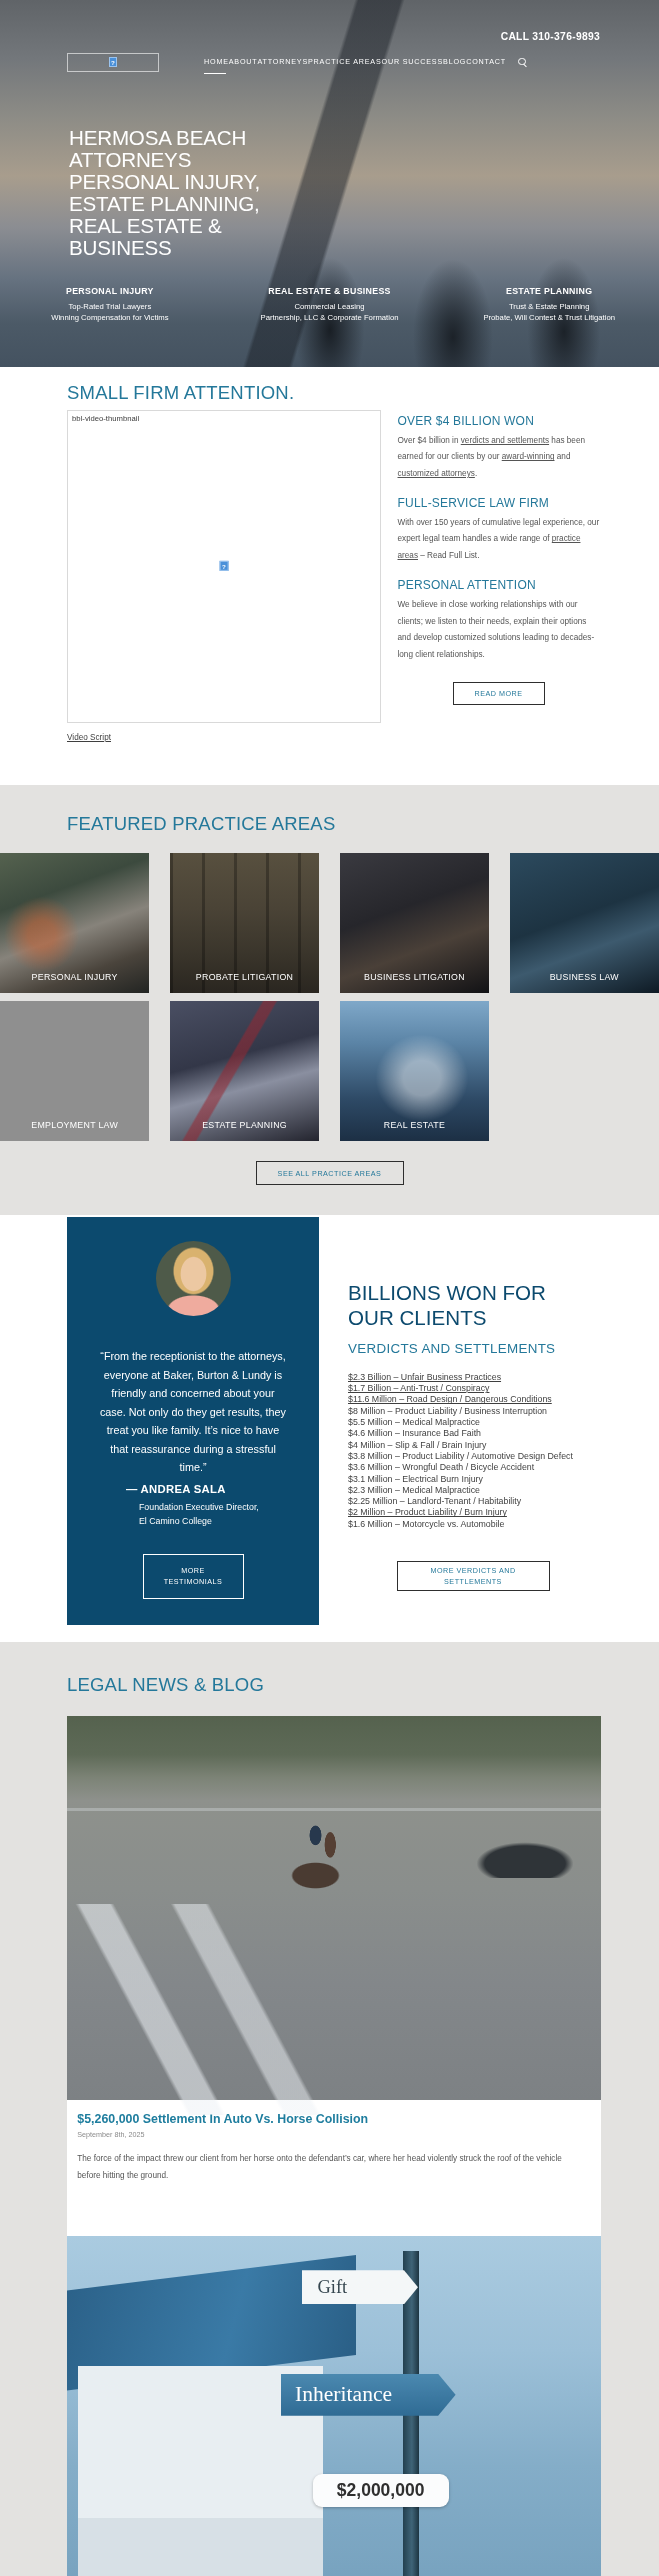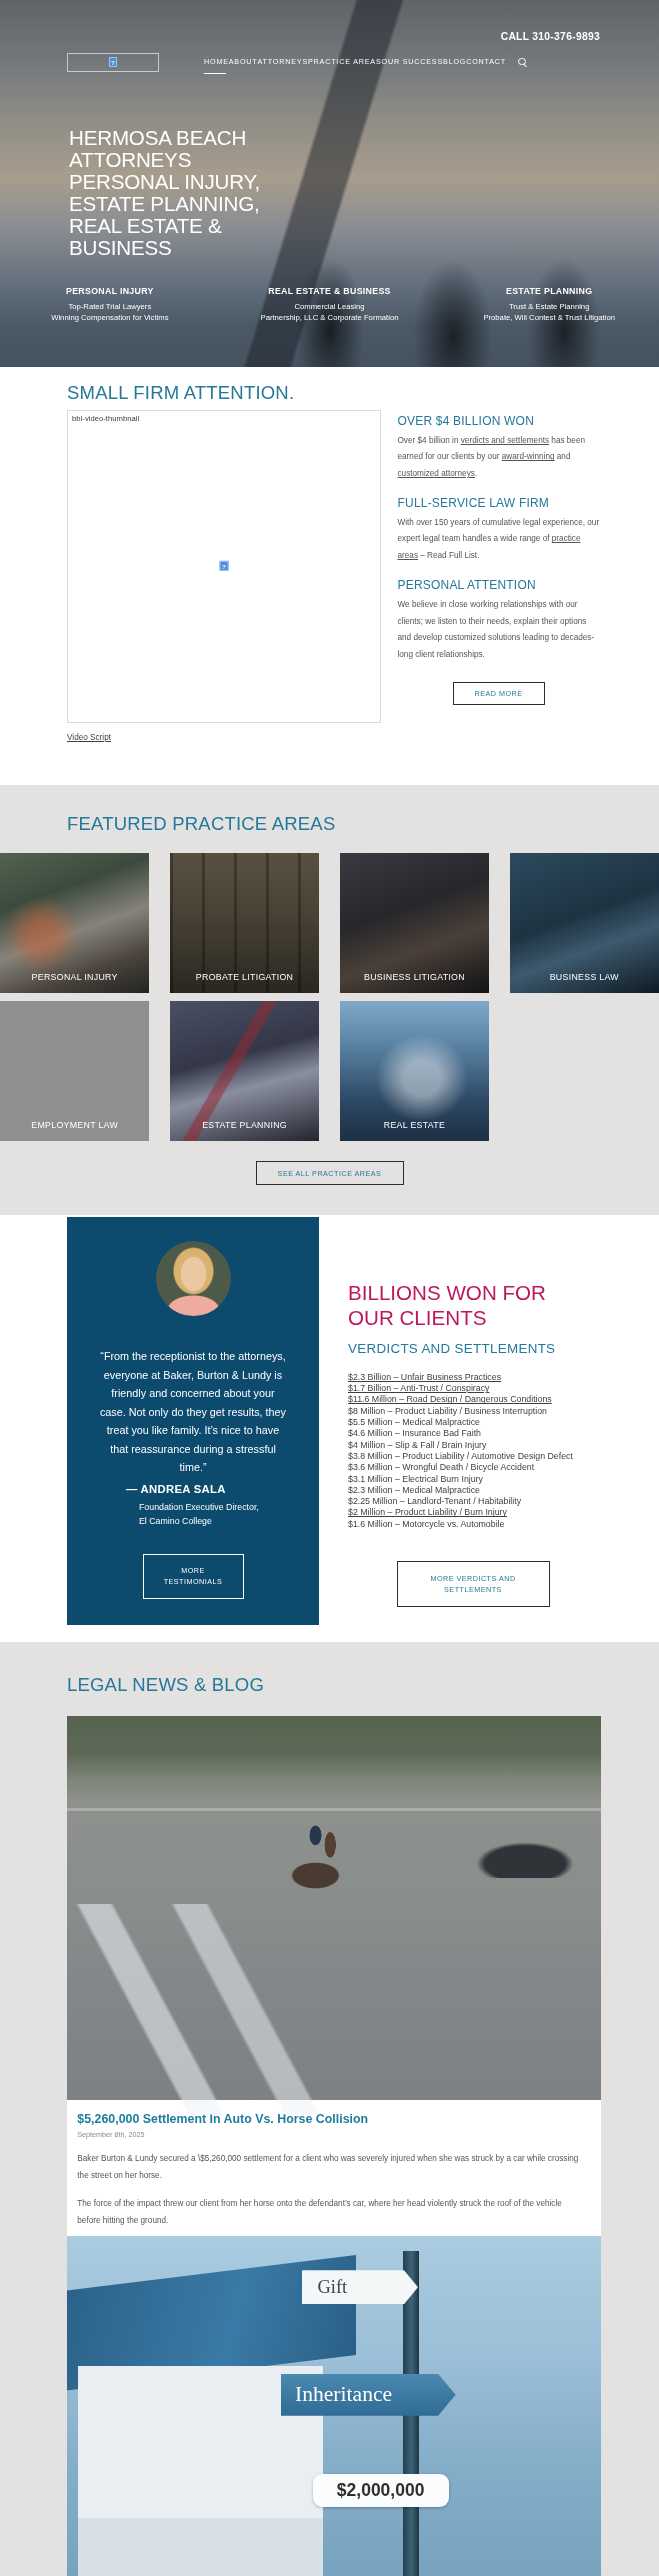--- a/index.html
+++ b/index.html
@@ -78,7 +78,7 @@
 .t-role{text-align:left;padding-left:40px;font-size:8.8px;line-height:14px;margin-top:5.2px}
 .btn-white{display:flex;align-items:center;justify-content:center;margin:26px auto 0;width:101px;height:45px;border:0.5px solid #fff;background:transparent;color:#fff;font-size:7.2px;letter-spacing:0.5px;line-height:11.3px;padding:0 14.4px;text-align:center}
 .v-col{margin-left:29px;width:250px}
-.v-col h2{margin-top:63px;font-size:20.6px;line-height:25px;color:#be185d;font-weight:400;width:222px}
+.v-col h2{margin-top:63px;font-size:20.6px;line-height:25px;color:#0c4a6e;font-weight:400;width:222px}
 .v-col h3{margin-top:11.3px;font-size:13.4px;color:#24789a;font-weight:400;letter-spacing:0.3px}
 .v-list{margin-top:15.5px;list-style:none}
 .v-list li{font-size:8.8px;line-height:11.3px;color:#3f3f3f}

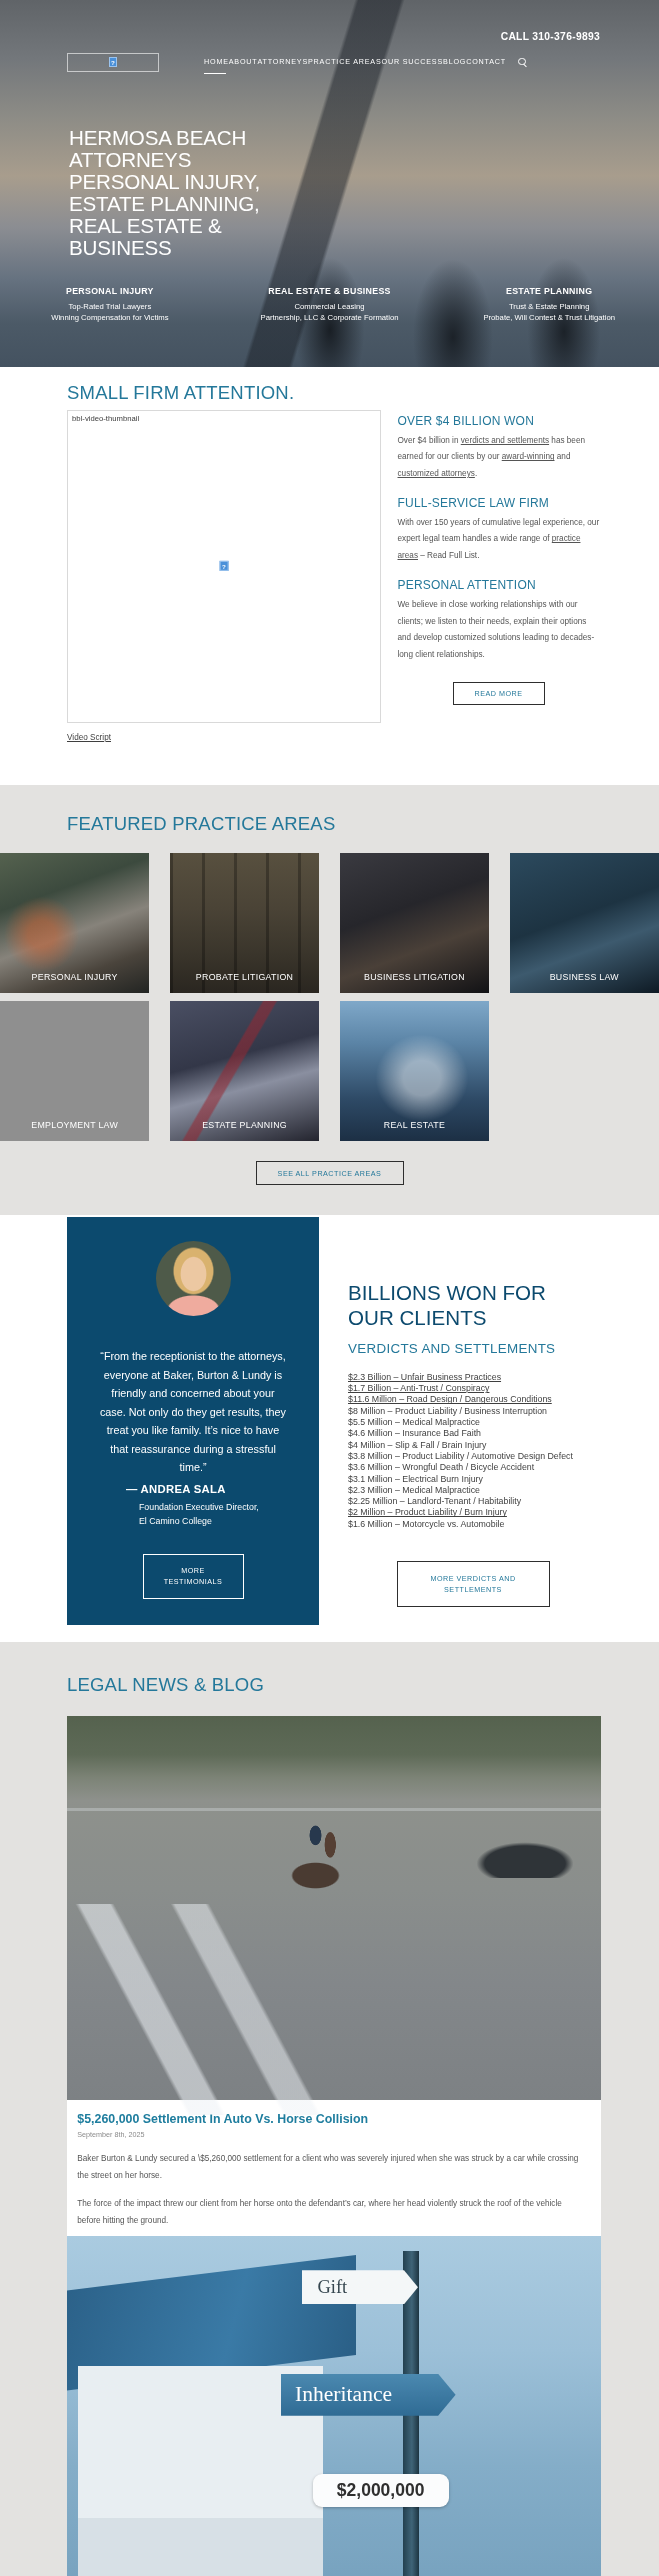--- a/index.html
+++ b/index.html
@@ -83,7 +83,7 @@
 .v-list{margin-top:15.5px;list-style:none}
 .v-list li{font-size:8.8px;line-height:11.3px;color:#3f3f3f}
 .v-list li a.u{text-decoration:underline}
-.btn-verdicts{width:153px;height:46px;margin:31px auto 16px;line-height:11.3px;flex-direction:column;padding:0 20.6px}
+.btn-verdicts{width:153px;height:30px;margin:31px auto 16px;line-height:11.3px;flex-direction:column;padding:0 20.6px}
 
 
 .news{height:1755px;background:#e3e2e0}

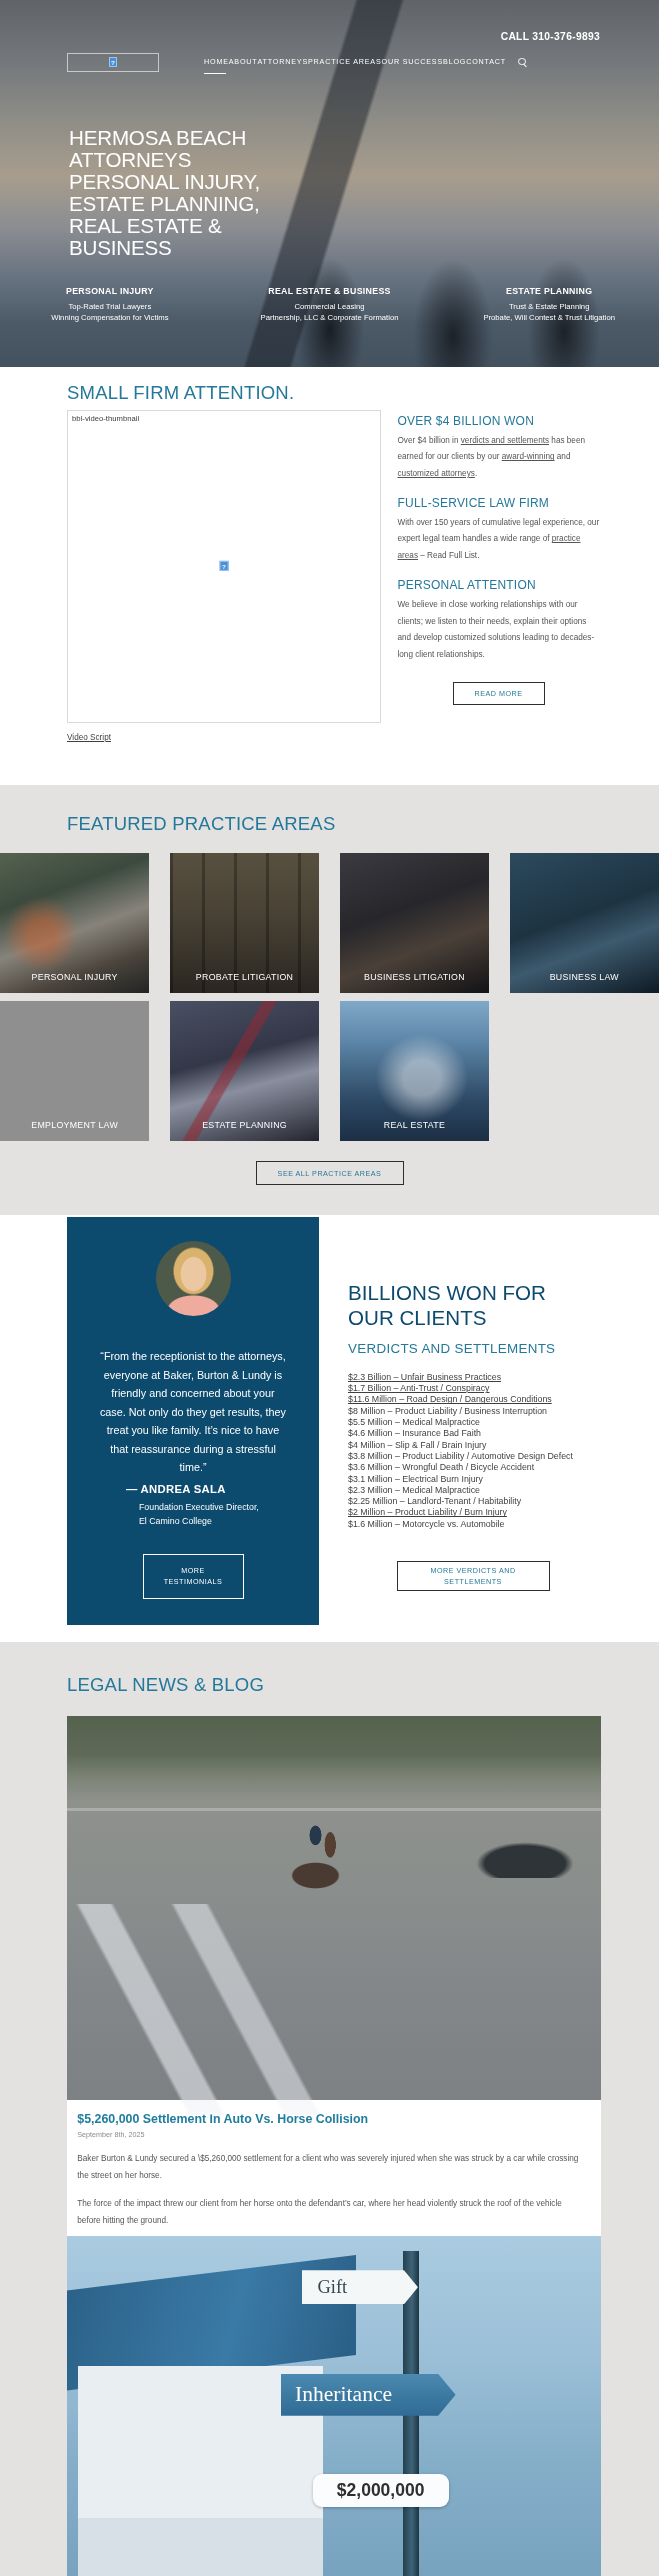--- a/index.html
+++ b/index.html
@@ -260,7 +260,6 @@
     <div class="card-body">
       <a class="card-title">$5,260,000 Settlement In Auto Vs. Horse Collision</a>
       <div class="date">September 8th, 2025</div>
-      <p>Baker Burton &amp; Lundy secured a \$5,260,000 settlement for a client who was severely injured when she was struck by a car while crossing the street on her horse.</p>
       <p>The force of the impact threw our client from her horse onto the defendant’s car, where her head violently struck the roof of the vehicle before hitting the ground.</p>
       
     </div>

